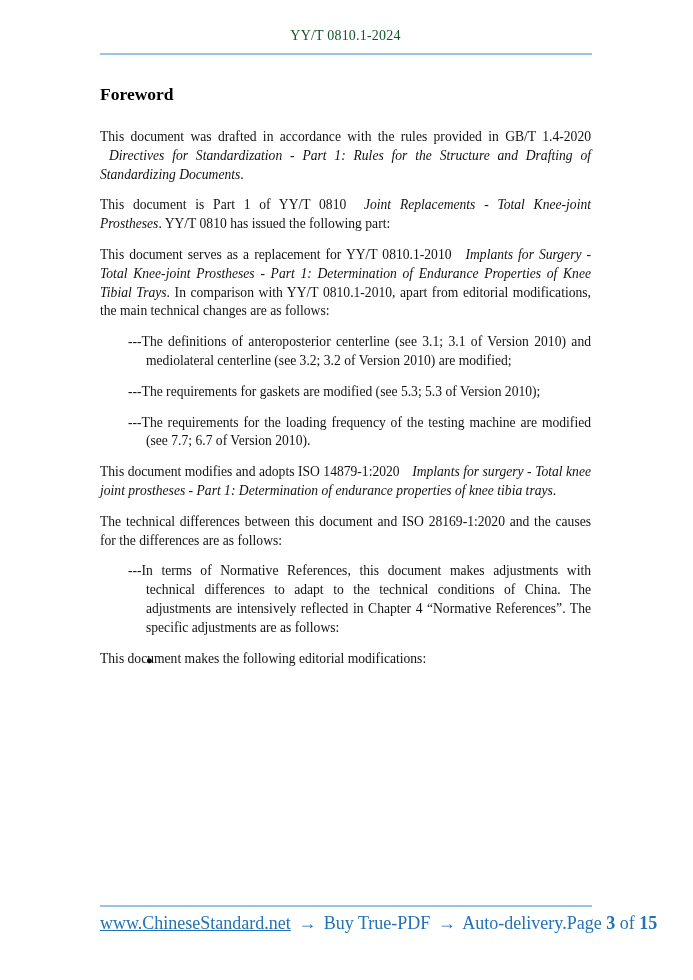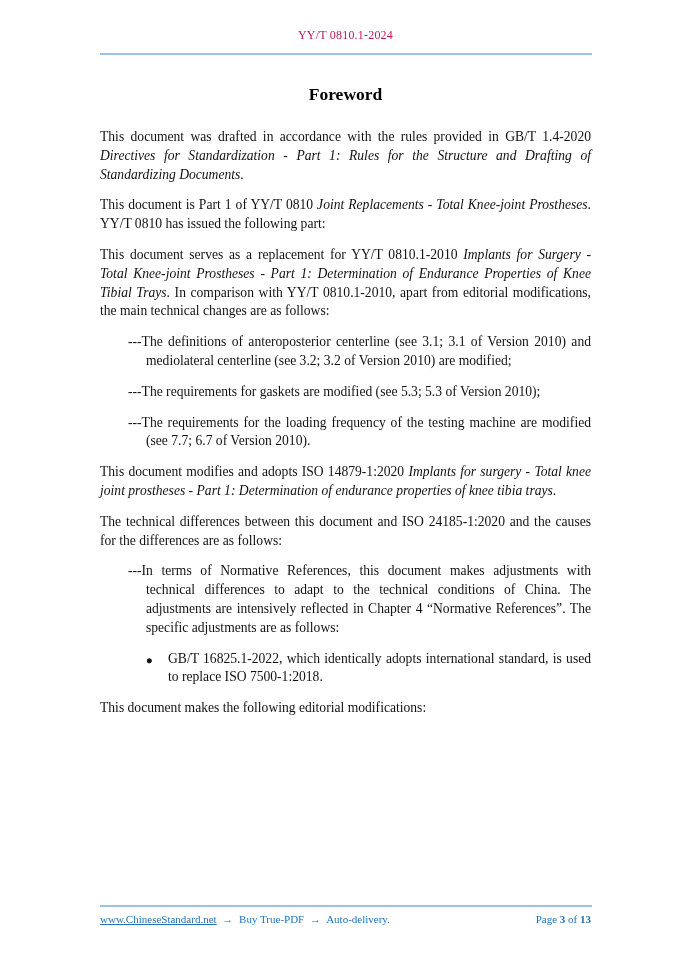--- a/index.html
+++ b/index.html
@@ -22,8 +22,8 @@
     left: 100px;
     right: 102px;
     text-align: center;
-    color: #be185d;
-    font-size: 12px;
+    color: #14532d;
+    font-size: 14px;
     letter-spacing: 0.2px;
   }
   .header-rule {

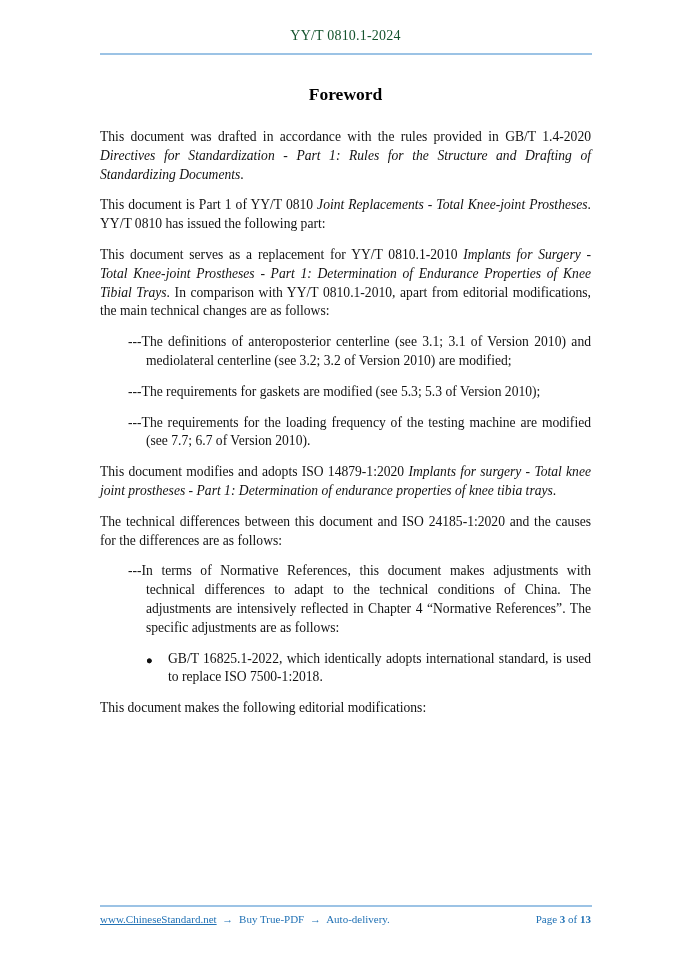--- a/index.html
+++ b/index.html
@@ -39,7 +39,7 @@
     top: 84px;
     left: 100px;
     right: 102px;
-    text-align: center;
+    text-align: left;
     font-weight: bold;
     font-size: 17.5px;
     color: #000000;

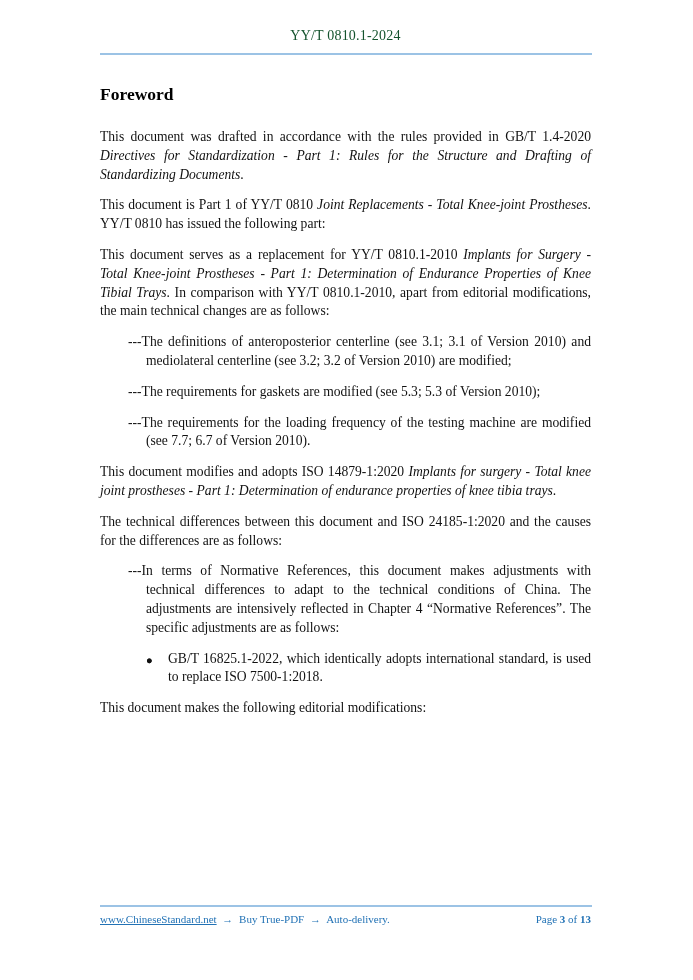--- a/index.html
+++ b/index.html
@@ -72,7 +72,7 @@
     text-indent: 0;
     font-size: 11px;
   }
-  .run-italic { font-style: italic; }
+  .run-italic { font-style: italic; margin-left: 9px; }
   .footer-rule {
     position: absolute;
     top: 905px;

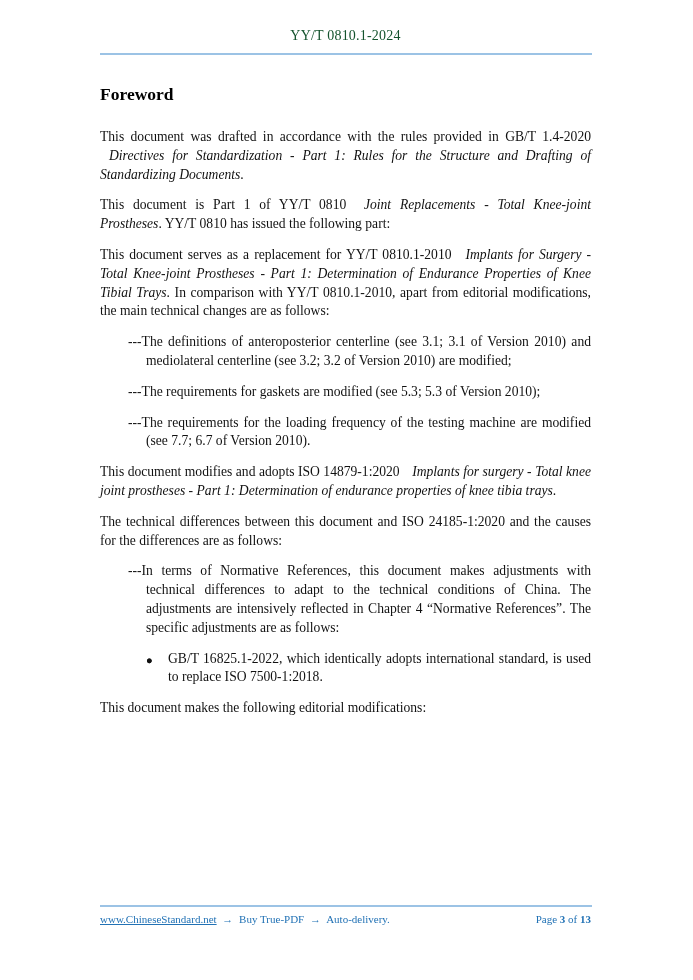--- a/index.html
+++ b/index.html
@@ -120,7 +120,7 @@
       <div class="block dash"><span class="run">---The requirements for gaskets are modified (see 5.3; 5.3 of Version 2010);</span></div>
       <div class="block dash"><span class="run">---The requirements for the loading frequency of the testing machine are modified (see 7.7; 6.7 of Version 2010).</span></div>
       <div class="block paragraph"><span class="run">This document modifies and adopts ISO 14879-1:2020 </span><span class="run-italic">Implants for surgery - Total knee joint prostheses - Part 1: Determination of endurance properties of knee tibia trays</span><span class="run">.</span></div>
-      <div class="block paragraph"><span class="run">The technical differences between this document and ISO 24185-1:2020 and the causes for the differences are as follows:</span></div>
+      <div class="block paragraph"><span class="run">The technical differences between this document and ISO 28169-1:2020 and the causes for the differences are as follows:</span></div>
       <div class="block dash"><span class="run">---In terms of Normative References, this document makes adjustments with technical differences to adapt to the technical conditions of China. The adjustments are intensively reflected in Chapter 4 “Normative References”. The specific adjustments are as follows:</span></div>
       <div class="block bullet"><span class="bullet-marker">●</span></div>
       <div class="block bullet"><span class="bullet-marker">●</span><span class="run">GB/T 16825.1-2022, which identically adopts international standard, is used to replace ISO 7500-1:2018.</span></div>

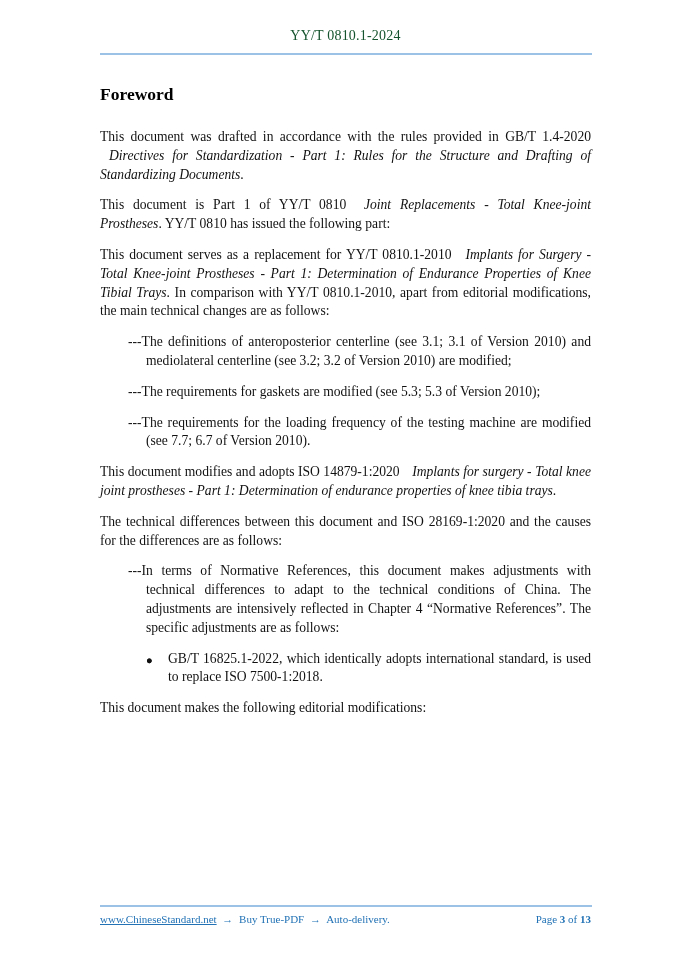--- a/index.html
+++ b/index.html
@@ -123,7 +123,7 @@
       <div class="block paragraph"><span class="run">The technical differences between this document and ISO 28169-1:2020 and the causes for the differences are as follows:</span></div>
       <div class="block dash"><span class="run">---In terms of Normative References, this document makes adjustments with technical differences to adapt to the technical conditions of China. The adjustments are intensively reflected in Chapter 4 “Normative References”. The specific adjustments are as follows:</span></div>
       <div class="block bullet"><span class="bullet-marker">●</span></div>
-      <div class="block bullet"><span class="bullet-marker">●</span><span class="run">GB/T 16825.1-2022, which identically adopts international standard, is used to replace ISO 7500-1:2018.</span></div>
+      <div class="block bullet"><span class="bullet-marker">●</span></div>
       <div class="block paragraph"><span class="run">This document makes the following editorial modifications:</span></div>
     </div>
 

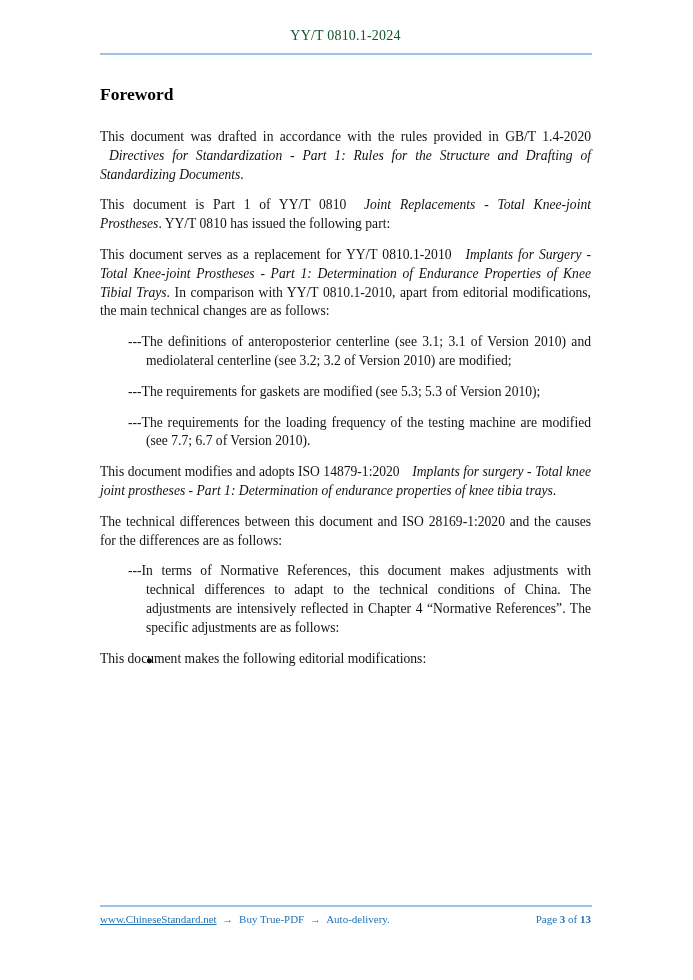--- a/index.html
+++ b/index.html
@@ -90,7 +90,7 @@
     justify-content: space-between;
     align-items: baseline;
     color: #2272b5;
-    font-size: 11px;
+    font-size: 18px;
   }
   .footer-left { white-space: nowrap; }
   .footer-link {

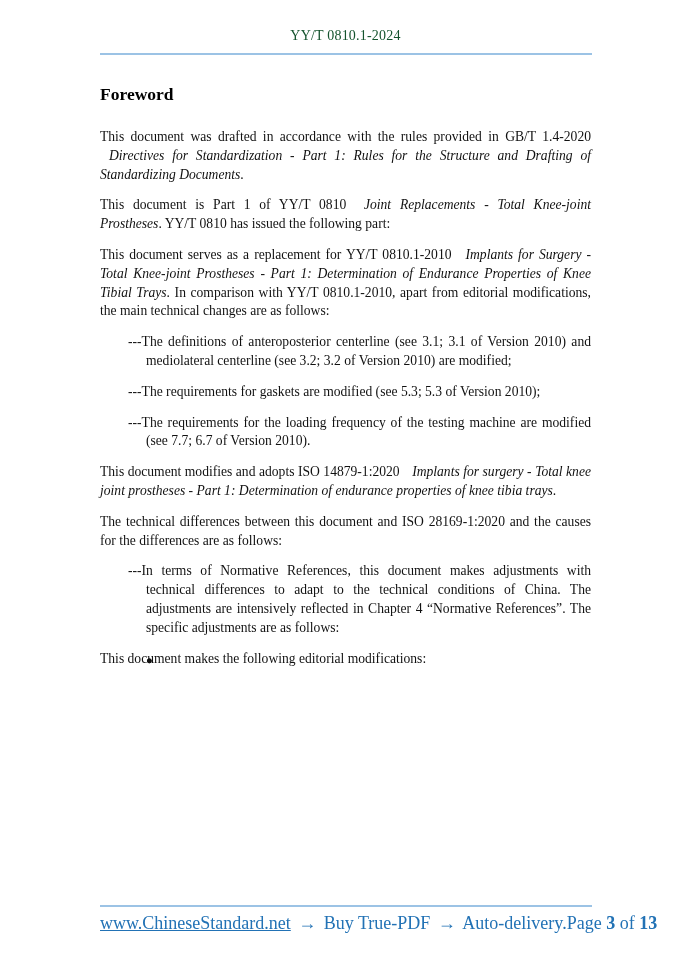--- a/index.html
+++ b/index.html
@@ -140,7 +140,7 @@
       <span>Page</span>
       <span class="page-num">3</span>
       <span>of</span>
-      <span class="page-num">13</span>
+      <span class="page-num">15</span>
     </span>
   </div>
 

